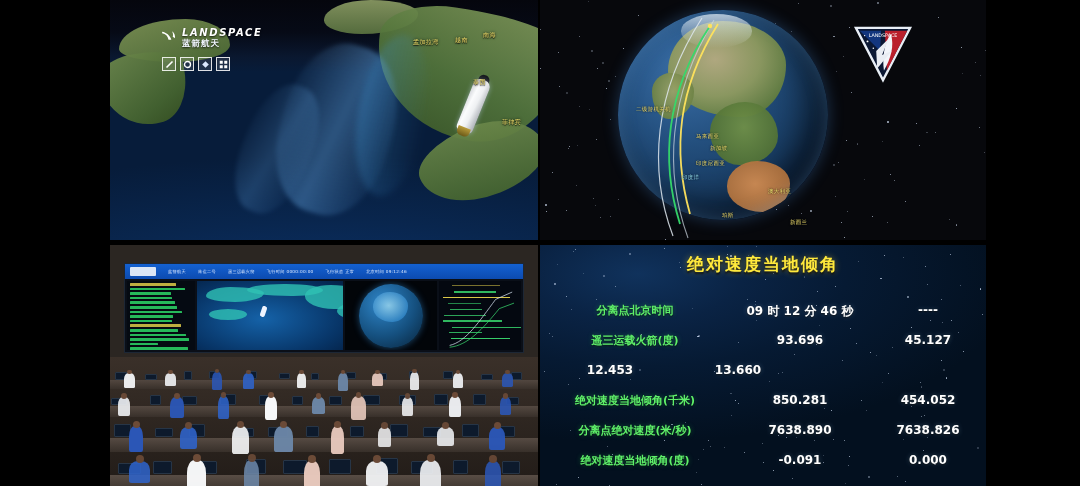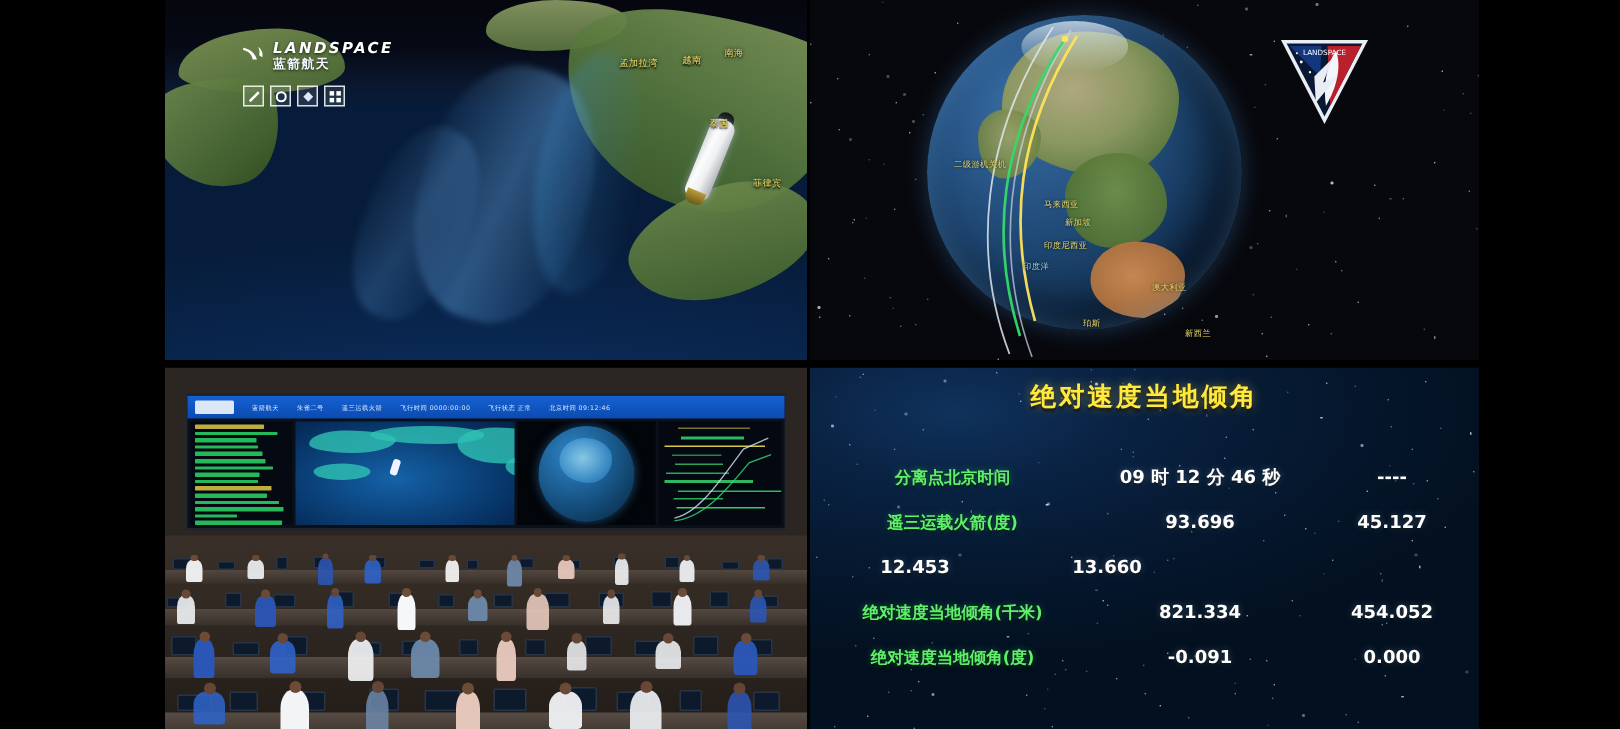--- a/index.html
+++ b/index.html
@@ -262,7 +262,7 @@
   .col-req  { flex:0 0 116px; }
 
   #table-rows{ position:absolute; left:0; right:0; top:58px; bottom:4px; }
-  .trow{ display:flex; align-items:center; height:30px; }
+  .trow{ display:flex; height:30px; }
   .trow .td{ text-align:center; }
   .trow .td.name{
     font-size:11px; font-weight:700; color:#5ff06a;

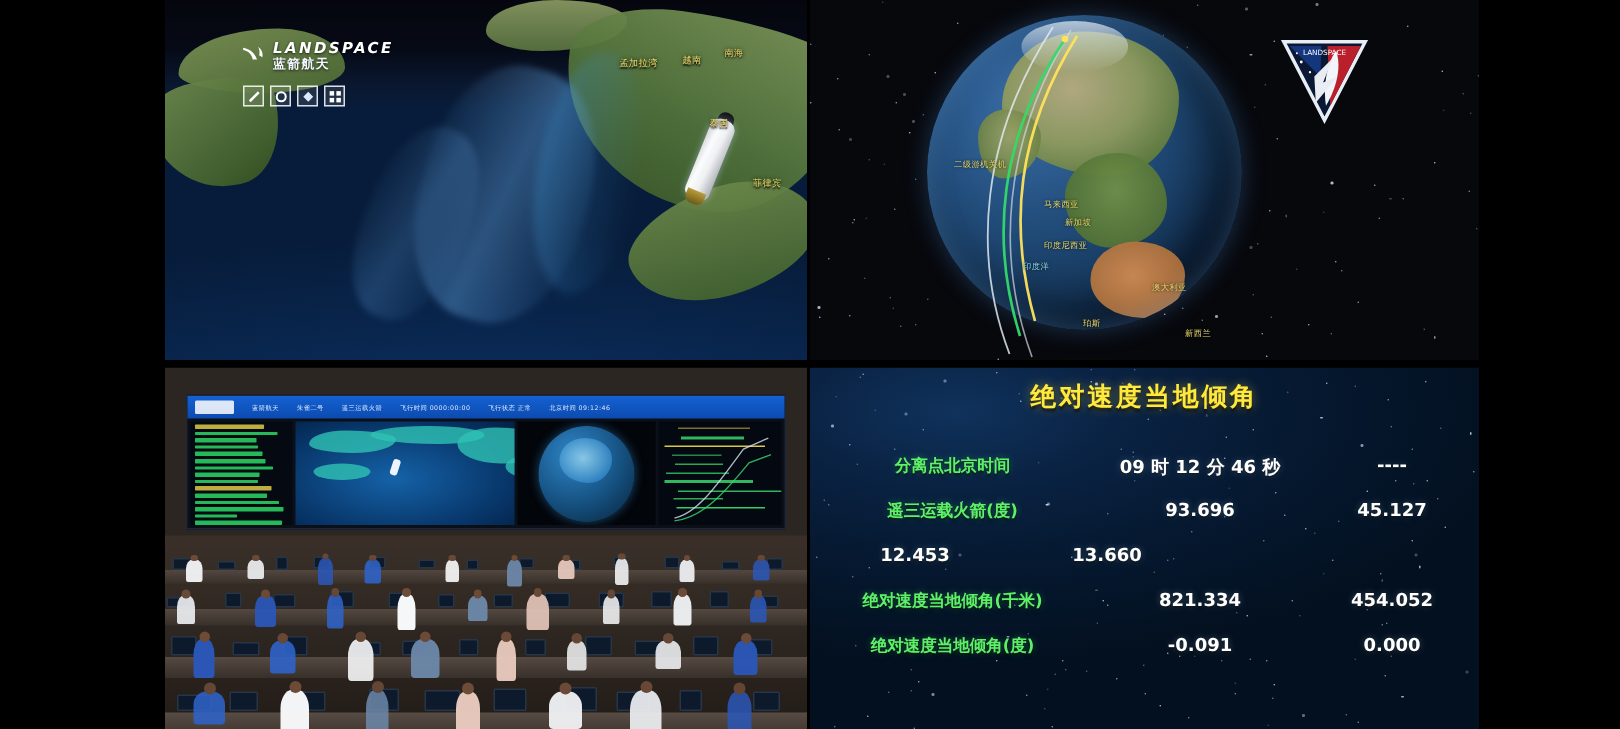--- a/index.html
+++ b/index.html
@@ -904,7 +904,7 @@
       </div>
       <div class="trow">
         <div class="td name col-name">绝对速度当地倾角(千米)</div>
-        <div class="td val col-meas">821.334</div>
+        <div class="td val col-meas">850.281</div>
         <div class="td val col-req">454.052</div>
       </div>
       <div class="trow">

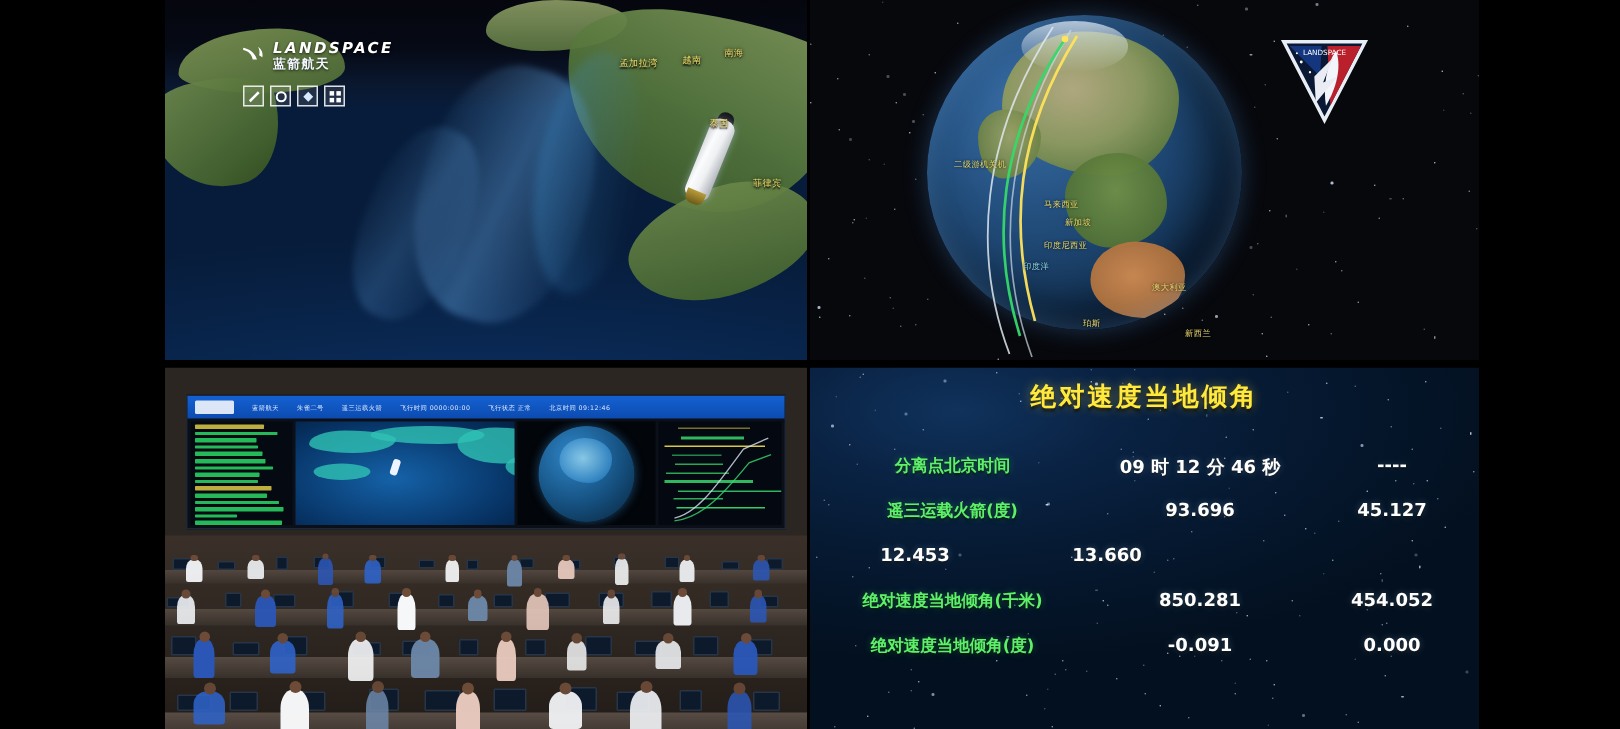--- a/index.html
+++ b/index.html
@@ -908,6 +908,11 @@
         <div class="td val col-req">454.052</div>
       </div>
       <div class="trow">
+        <div class="td name col-name">分离点绝对速度(米/秒)</div>
+        <div class="td val col-meas">7638.890</div>
+        <div class="td val col-req">7638.826</div>
+      </div>
+      <div class="trow">
         <div class="td name col-name">绝对速度当地倾角(度)</div>
         <div class="td val col-meas">-0.091</div>
         <div class="td val col-req">0.000</div>

